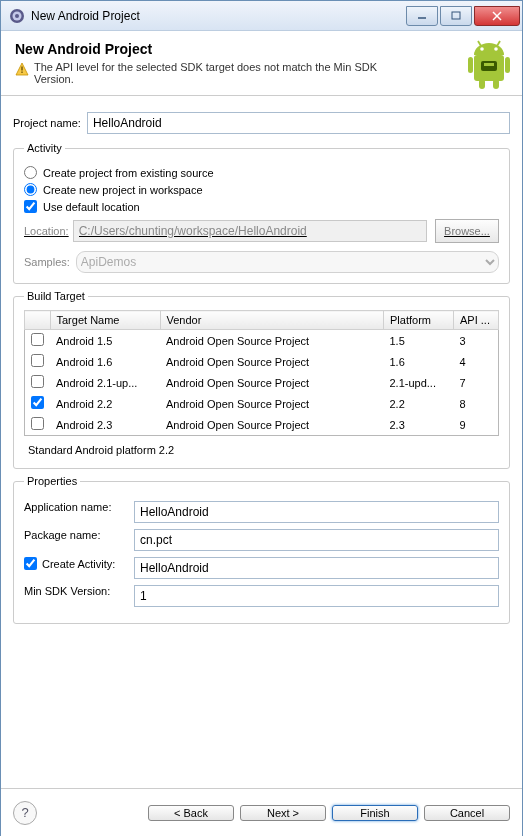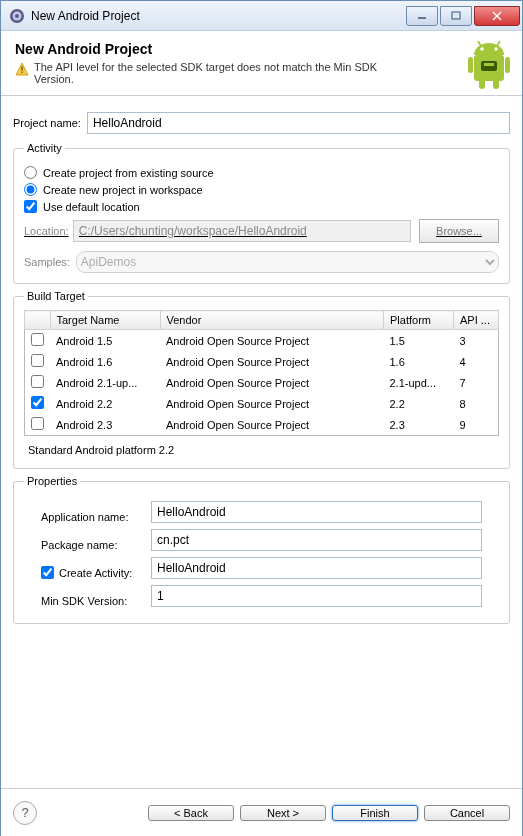--- a/index.html
+++ b/index.html
@@ -27,7 +27,7 @@
   .location-row { display:flex; align-items:center; margin:6px 0 2px 0;text-decoration:underline; }
   .location-row .lbl { color:#888; margin-right:4px; }
   .location-row input { flex:1; height:22px; border:1px solid #c8c8c8; background:#f0f0f0; color:#888; padding:2px 5px; font-size:12px; }
-  .location-row button { width:80px; height:24px; margin-left:8px; border:1px solid #b0b0b0; background:linear-gradient(#fdfdfd,#e8e8e8); color:#777; font-size:11px; }
+  .location-row button { width:64px; height:24px; margin-left:8px; border:1px solid #b0b0b0; background:linear-gradient(#fdfdfd,#e8e8e8); color:#777; font-size:11px; }
   .samples-row { display:flex; align-items:center; margin-top:8px; }
   .samples-row .lbl { color:#888; margin-right:6px; }
   .samples-row select { flex:1; height:22px; border:1px solid #c0c0c0; background:#f5f5f5; color:#888; font-size:12px; }

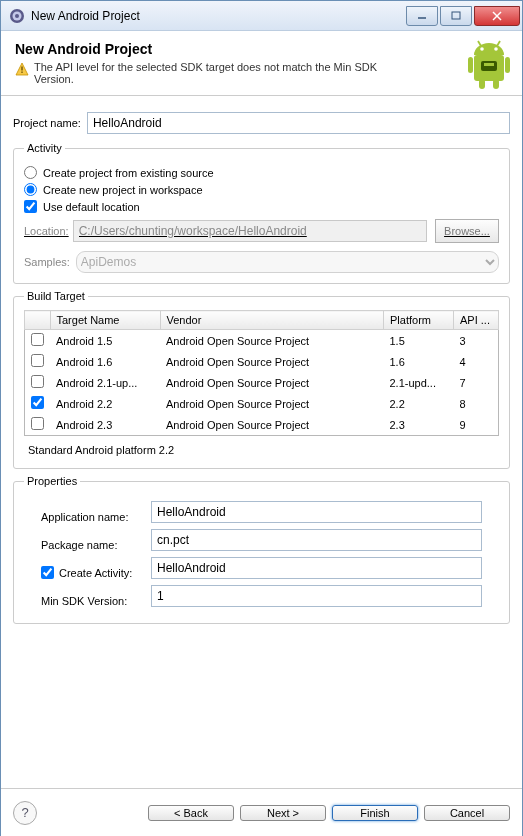--- a/index.html
+++ b/index.html
@@ -38,7 +38,7 @@
   table.targets td.chk { width:20px; text-align:center; }
   table.targets td.chk input { margin:0; }
   .target-hint { margin:8px 4px 2px 4px; font-size:11px; }
-  .prop-row { display:flex; align-items:flex-end; margin:6px 17px; }
+  .prop-row { display:flex; align-items:flex-start; margin:6px 0; }
   .prop-row .plabel { width:110px; display:flex; align-items:center; }
   .prop-row .plabel input[type=checkbox] { margin:0 5px 0 0; }
   .prop-row input[type=text] { flex:1; height:22px; border:1px solid #aabccf; padding:2px 5px; font-size:12px; }

